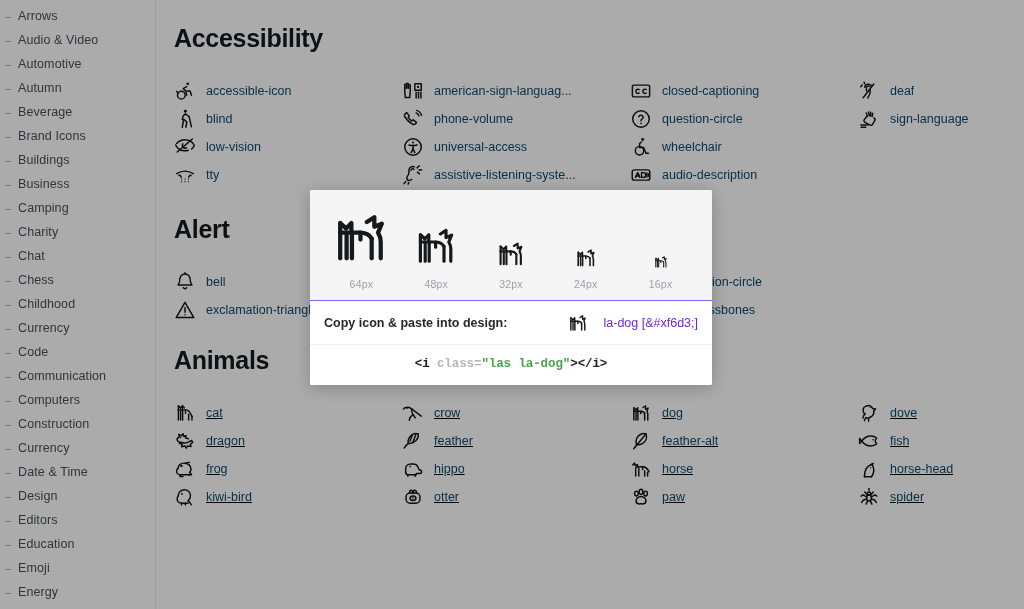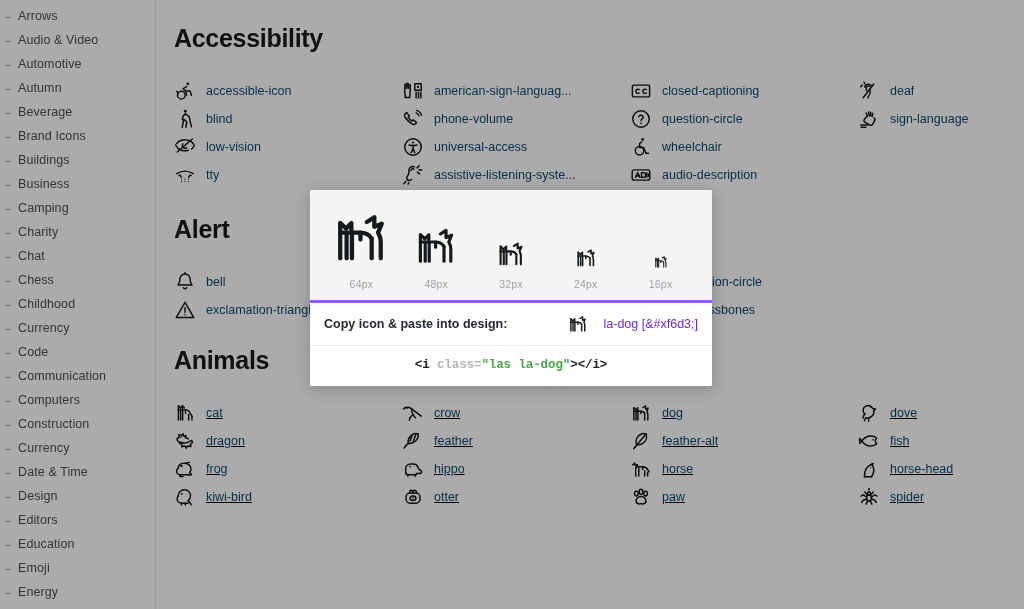--- a/index.html
+++ b/index.html
@@ -152,7 +152,7 @@
     display: flex;
     align-items: center;
     padding: 10px 14px;
-    border-top: 3px solid #8b5cf6;
+    border-top: 1px solid #8b5cf6;
     background: #ffffff;
     min-height: 44px;
   }

